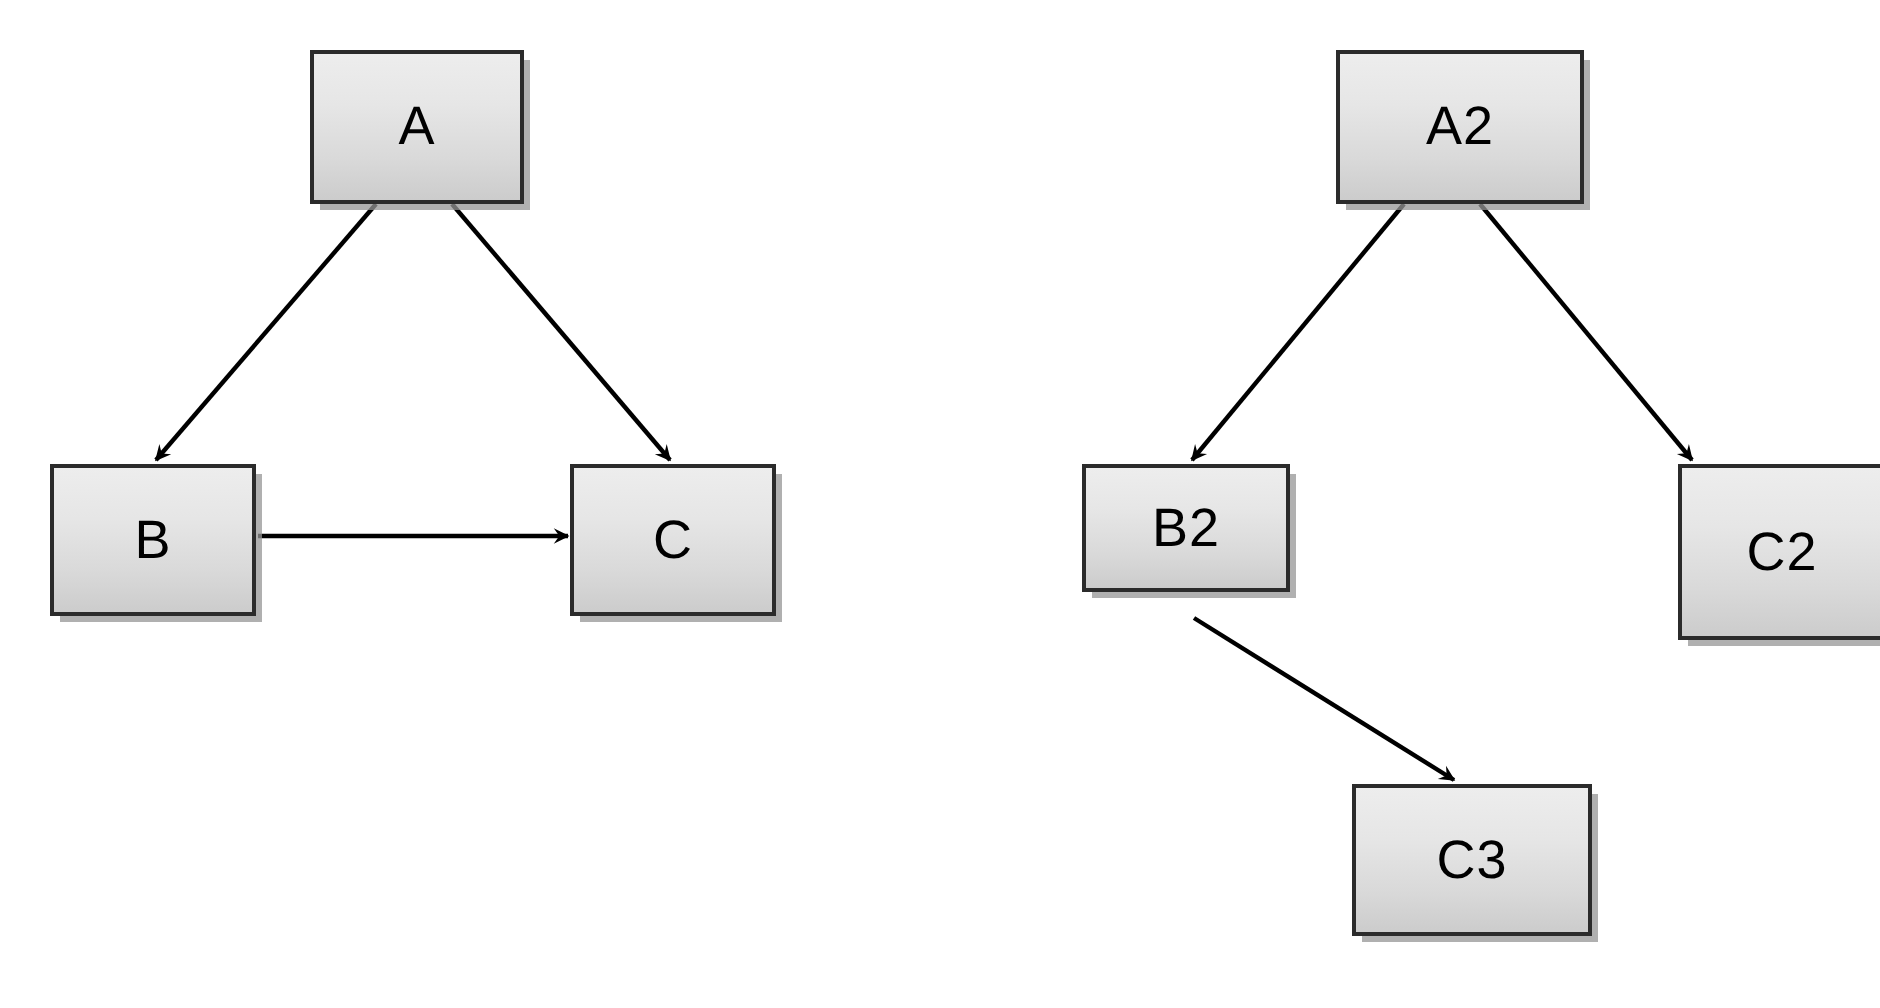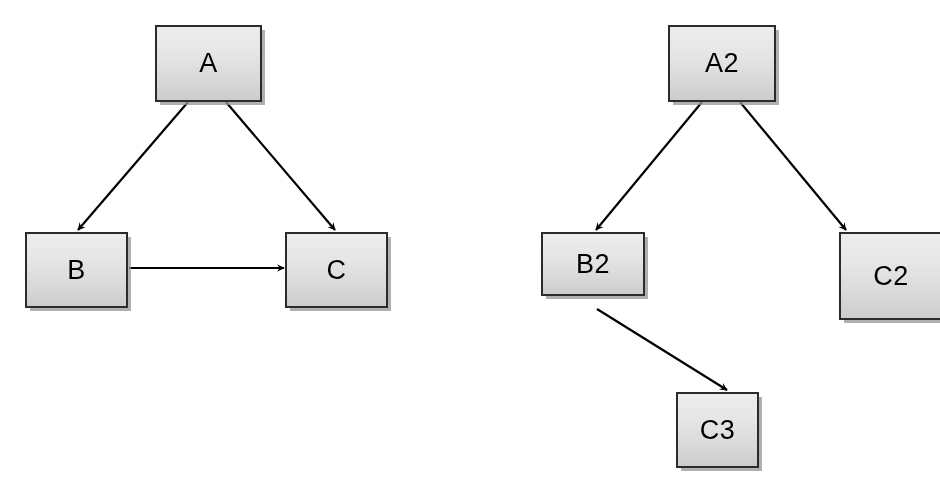--- a/index.html
+++ b/index.html
@@ -75,7 +75,7 @@
       <div class="node" style="left: 285px; top: 232px; width: 103px; height: 76px; border-color: rgb(43, 43, 43); background: linear-gradient(rgb(237, 237, 237) 0%, rgb(230, 230, 230) 35%, rgb(217, 217, 217) 72%, rgb(204, 204, 204) 100%);">
         <span class="node-label" style="color: rgb(0, 0, 0);">C</span>
       </div>
-      <div class="node" style="left: 668px; top: 25px; width: 108px; height: 77px; border-color: rgb(43, 43, 43); background: linear-gradient(rgb(237, 237, 237) 0%, rgb(230, 230, 230) 35%, rgb(217, 217, 217) 72%, rgb(204, 204, 204) 100%);">
+      <div class="node" style="left: 668px; top: 25px; width: 124px; height: 77px; border-color: rgb(43, 43, 43); background: linear-gradient(rgb(237, 237, 237) 0%, rgb(230, 230, 230) 35%, rgb(217, 217, 217) 72%, rgb(204, 204, 204) 100%);">
         <span class="node-label" style="color: rgb(0, 0, 0);">A2</span>
       </div>
       <div class="node" style="left: 541px; top: 232px; width: 104px; height: 64px; border-color: rgb(43, 43, 43); background: linear-gradient(rgb(237, 237, 237) 0%, rgb(230, 230, 230) 35%, rgb(217, 217, 217) 72%, rgb(204, 204, 204) 100%);">

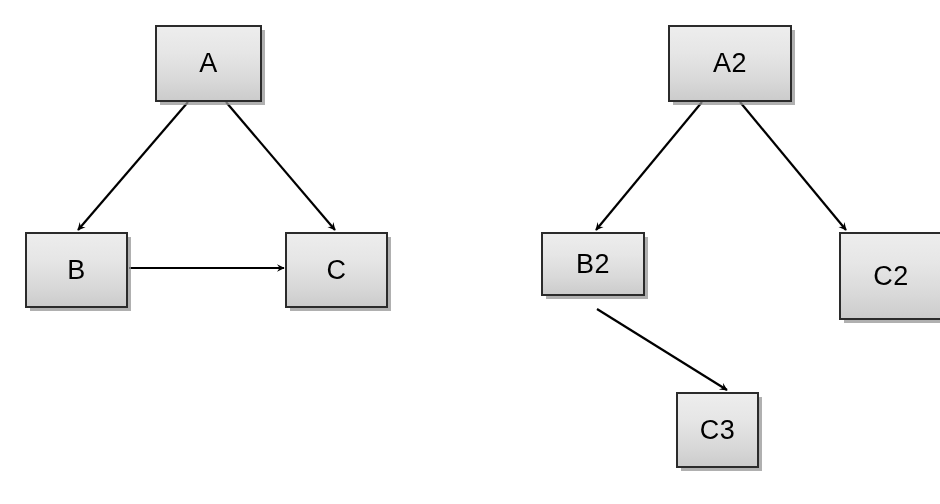--- a/index.html
+++ b/index.html
@@ -84,7 +84,7 @@
       <div class="node" style="left: 839px; top: 232px; width: 104px; height: 88px; border-color: rgb(43, 43, 43); background: linear-gradient(rgb(237, 237, 237) 0%, rgb(230, 230, 230) 35%, rgb(217, 217, 217) 72%, rgb(204, 204, 204) 100%);">
         <span class="node-label" style="color: rgb(0, 0, 0);">C2</span>
       </div>
-      <div class="node" style="left: 676px; top: 392px; width: 83px; height: 76px; border-color: rgb(43, 43, 43); background: linear-gradient(rgb(237, 237, 237) 0%, rgb(230, 230, 230) 35%, rgb(217, 217, 217) 72%, rgb(204, 204, 204) 100%);">
+      <div class="node" style="left: 676px; top: 392px; width: 120px; height: 76px; border-color: rgb(43, 43, 43); background: linear-gradient(rgb(237, 237, 237) 0%, rgb(230, 230, 230) 35%, rgb(217, 217, 217) 72%, rgb(204, 204, 204) 100%);">
         <span class="node-label" style="color: rgb(0, 0, 0);">C3</span>
       </div>
     </div>

